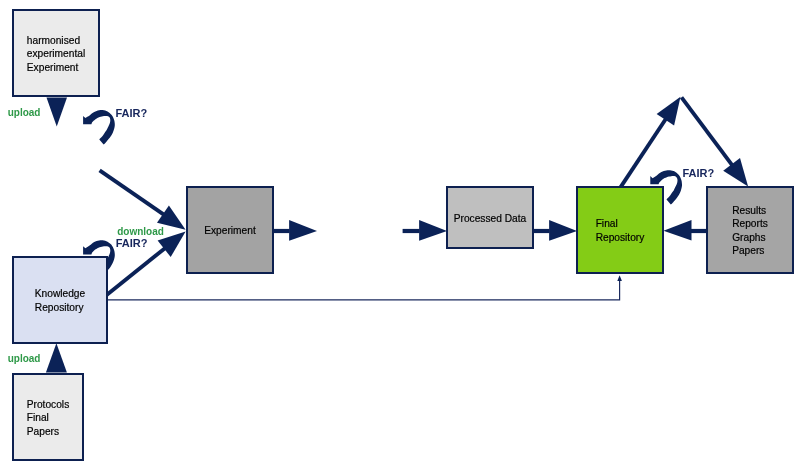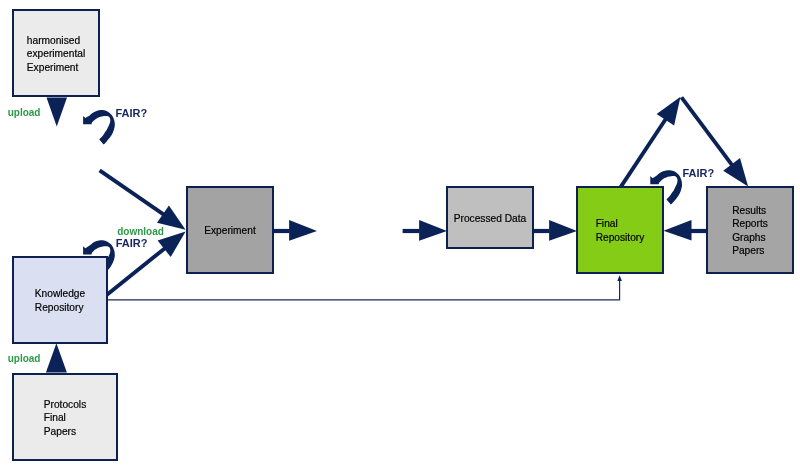--- a/index.html
+++ b/index.html
@@ -98,7 +98,7 @@
       </div>
   </div>
 
-  <div class="node" style="left:12px;top:373px;width:106px;height:88px;background:#ebebeb;">
+  <div class="node" style="left:12px;top:373px;width:72px;height:88px;background:#ebebeb;">
     <div class="label">
         <div>Protocols</div>
         <div>Final</div>

